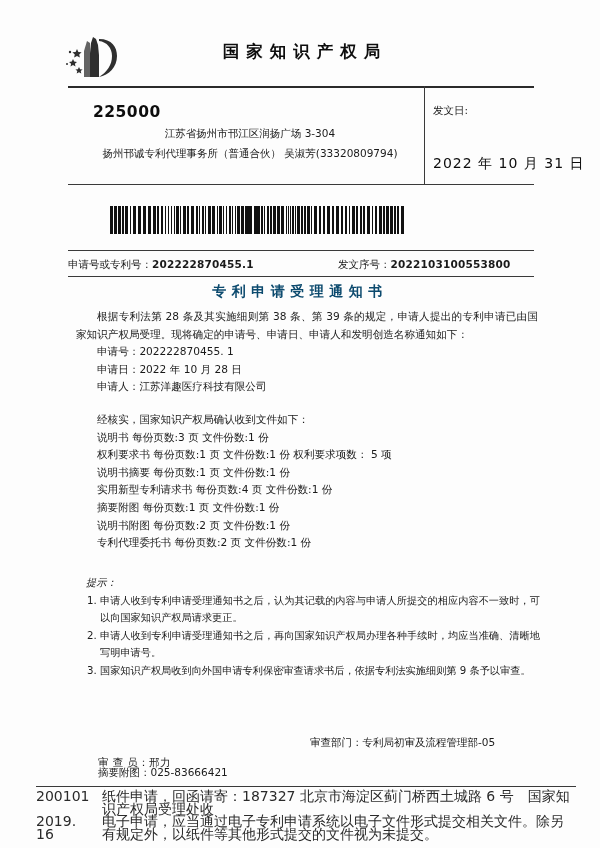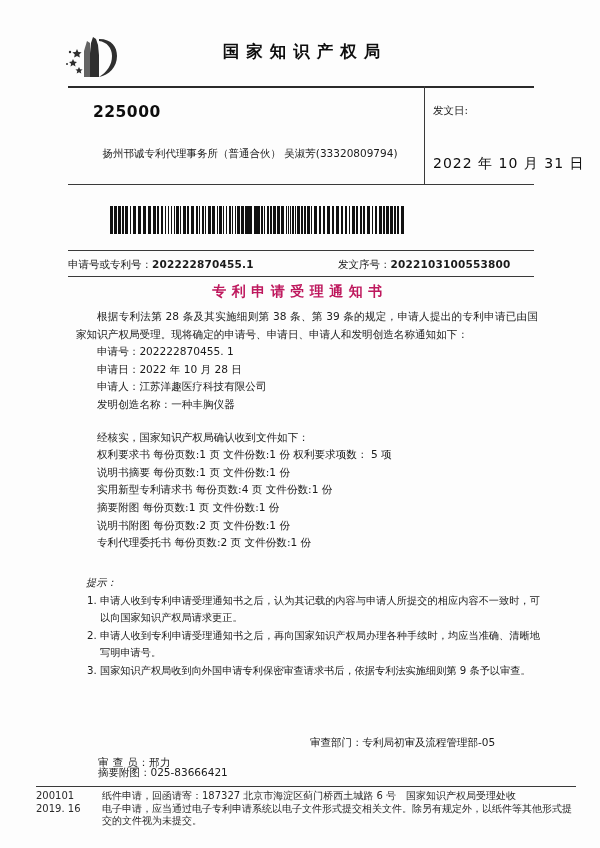--- a/index.html
+++ b/index.html
@@ -237,6 +237,7 @@
   <div class="rule" style="left:68px; top:184px; width:466px;"></div>
 
   <div class="postcode">225000</div>
+  <div class="addr-line1">江苏省扬州市邗江区润扬广场 3-304</div>
   <div class="addr-line2">扬州邗诚专利代理事务所（普通合伙） 吴淑芳(33320809794)</div>
 
   <div class="issue-label">发文日:</div>

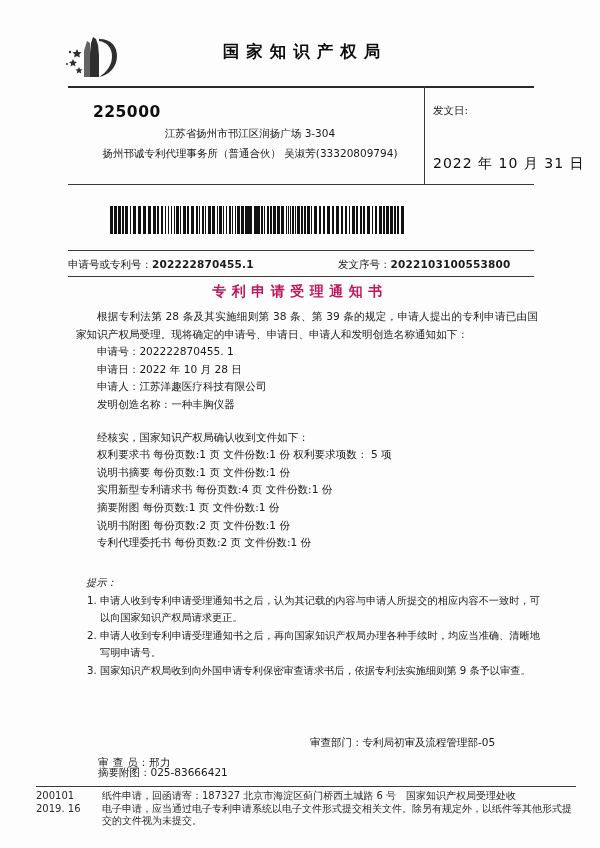--- a/index.html
+++ b/index.html
@@ -134,7 +134,7 @@
     font-size: 14px;
     font-weight: bold;
     letter-spacing: 5.5px;
-    color: #be185d;
+    color: #0c4a6e;
   }
 
   

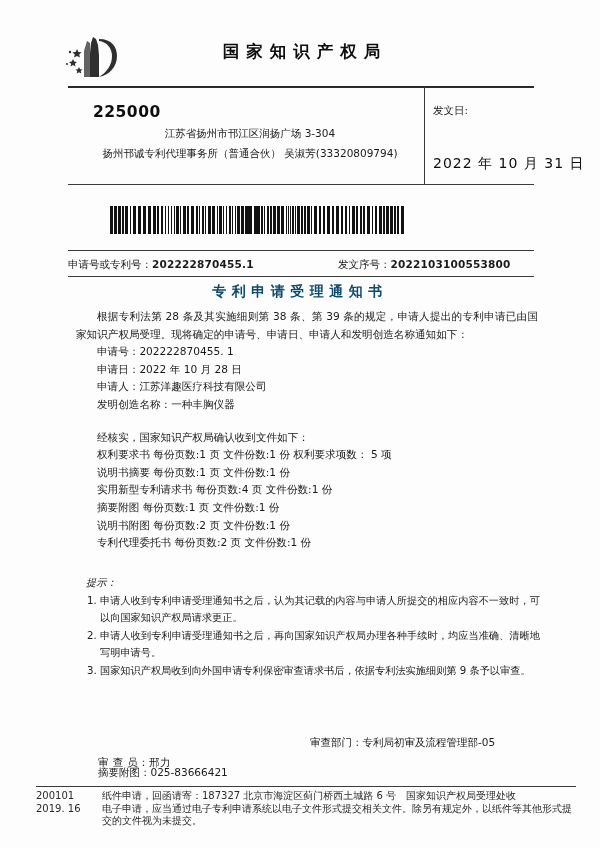--- a/index.html
+++ b/index.html
@@ -352,7 +352,6 @@
     <div class="kv">申请号：202222870455. 1</div>
     <div class="kv">申请日：2022 年 10 月 28 日</div>
     <div class="kv">申请人：江苏洋趣医疗科技有限公司</div>
-    <div class="kv">发明创造名称：一种丰胸仪器</div>
     <div class="gap-md"></div>
     <div class="kv">经核实，国家知识产权局确认收到文件如下：</div>
     <div class="kv">权利要求书 每份页数:1 页 文件份数:1 份 权利要求项数： 5 项</div>

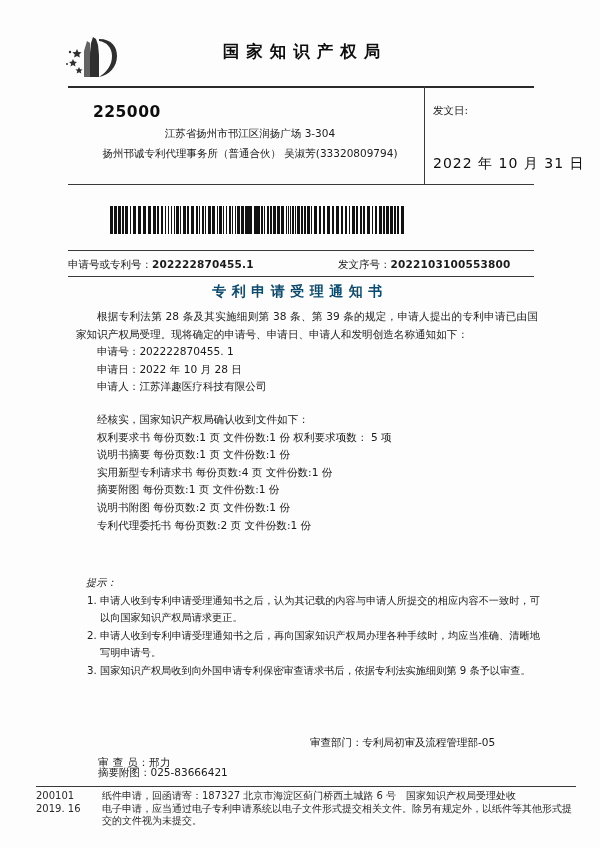--- a/index.html
+++ b/index.html
@@ -354,6 +354,7 @@
     <div class="kv">申请人：江苏洋趣医疗科技有限公司</div>
     <div class="gap-md"></div>
     <div class="kv">经核实，国家知识产权局确认收到文件如下：</div>
+    <div class="kv">说明书 每份页数:3 页 文件份数:1 份</div>
     <div class="kv">权利要求书 每份页数:1 页 文件份数:1 份 权利要求项数： 5 项</div>
     <div class="kv">说明书摘要 每份页数:1 页 文件份数:1 份</div>
     <div class="kv">实用新型专利请求书 每份页数:4 页 文件份数:1 份</div>

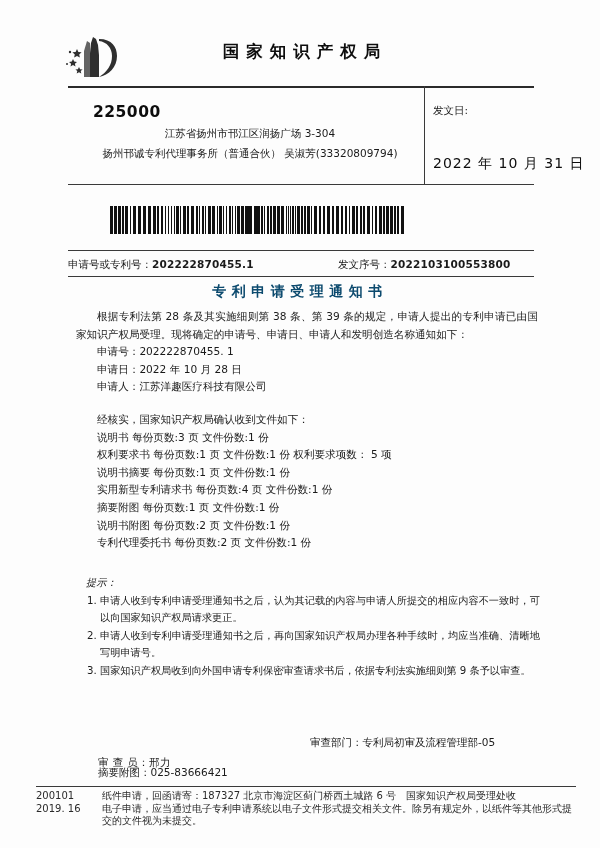--- a/index.html
+++ b/index.html
@@ -192,7 +192,7 @@
     position: absolute;
     left: 36px; top: 790px;
     width: 540px;
-    font-size: 10px;
+    font-size: 14px;
     line-height: 12.6px;
     color: #2a2a2a;
   }

